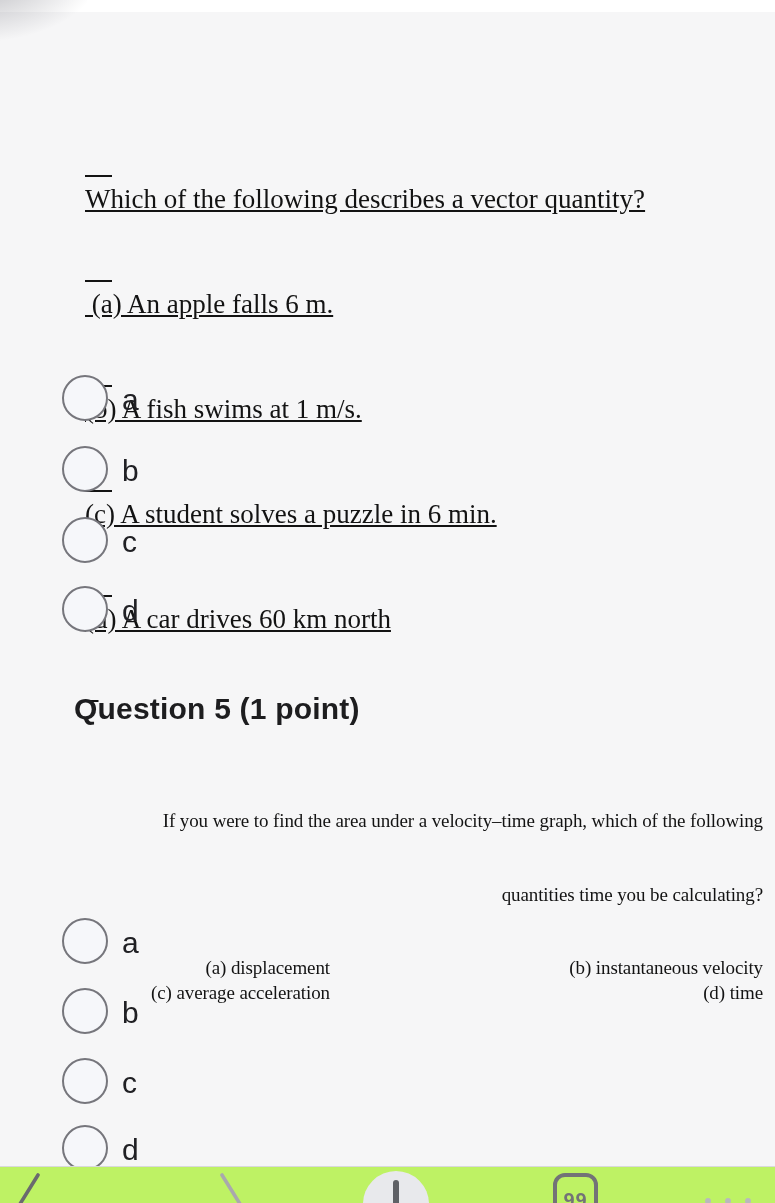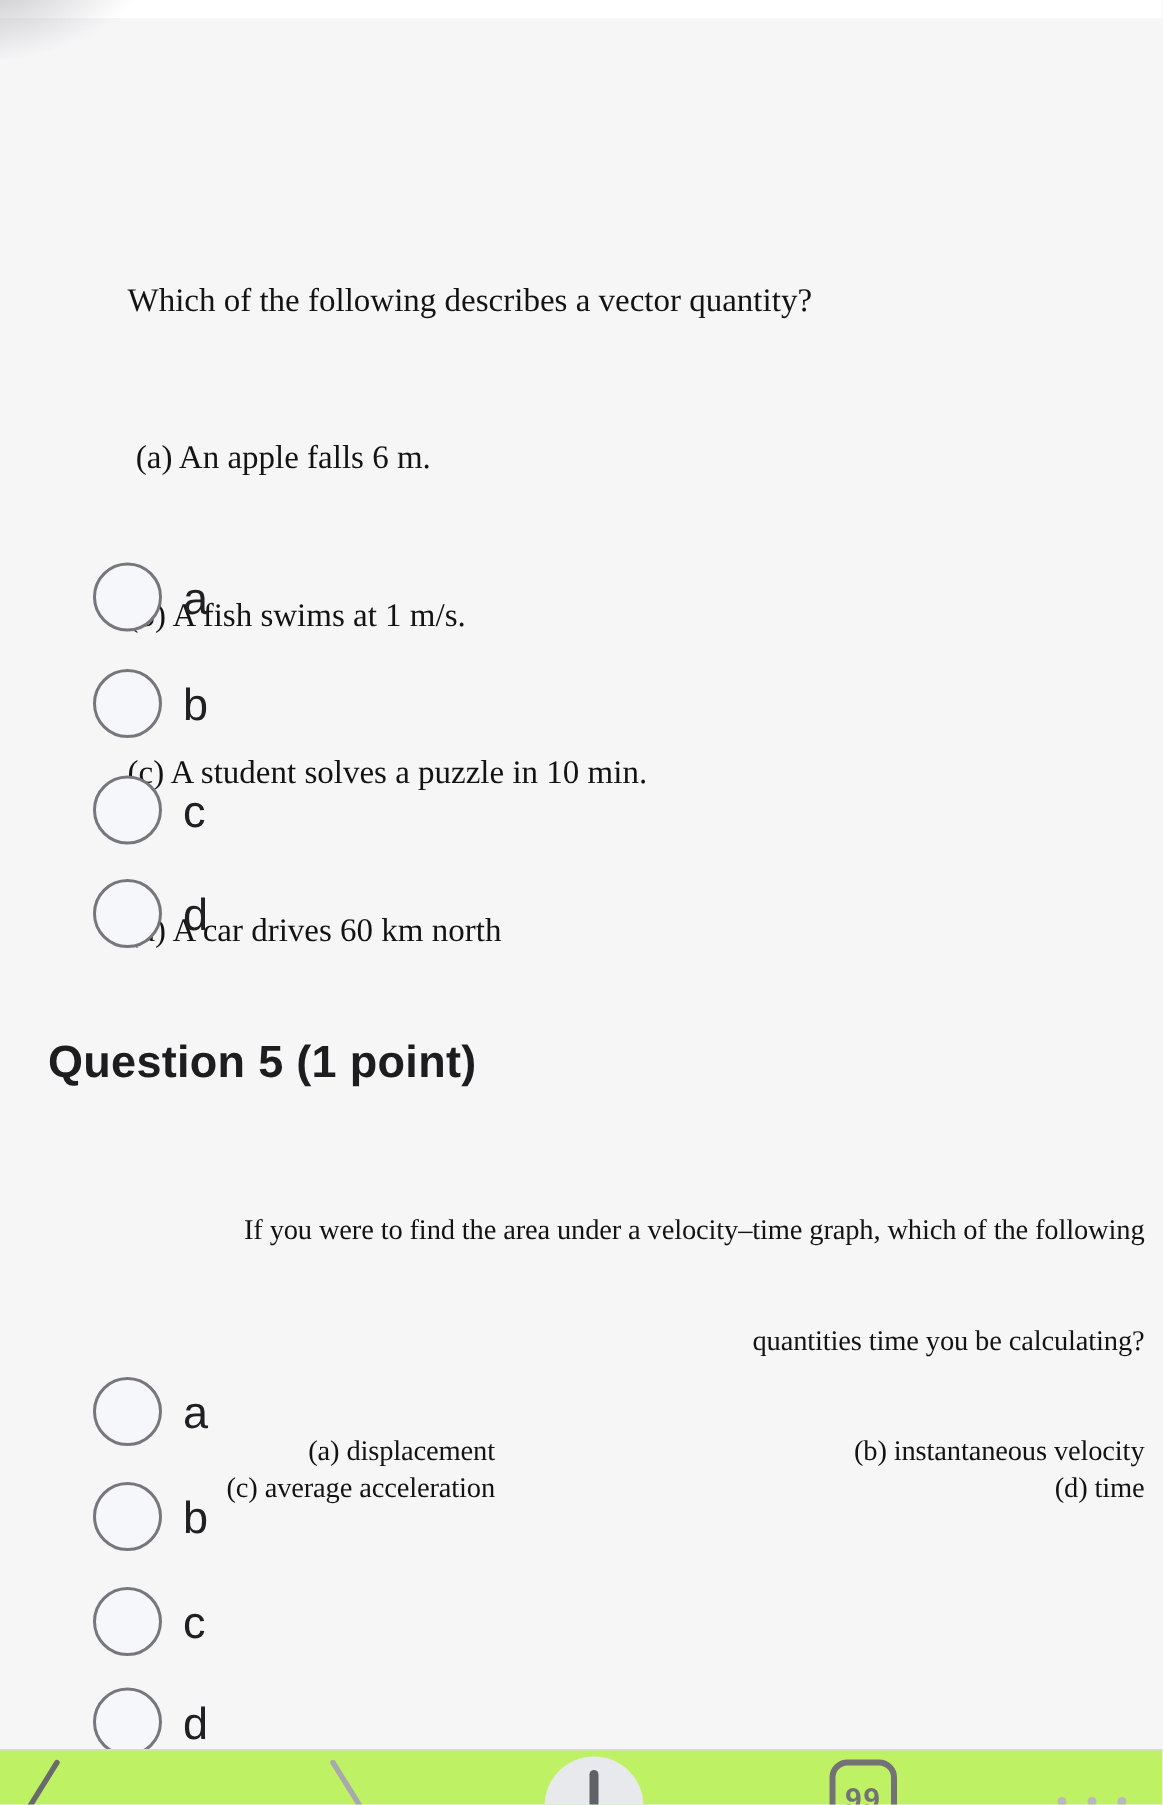--- a/index.html
+++ b/index.html
@@ -43,8 +43,9 @@
   }
   #q4-body {
     left: 85px; top: 112px;
-    font-size: 22px; line-height: 35px;
+    font-size: 27px; line-height: 35px;
     width: 660px;
+    text-decoration: underline;
   }
   #q5-body {
     left: 83px; top: 760px;

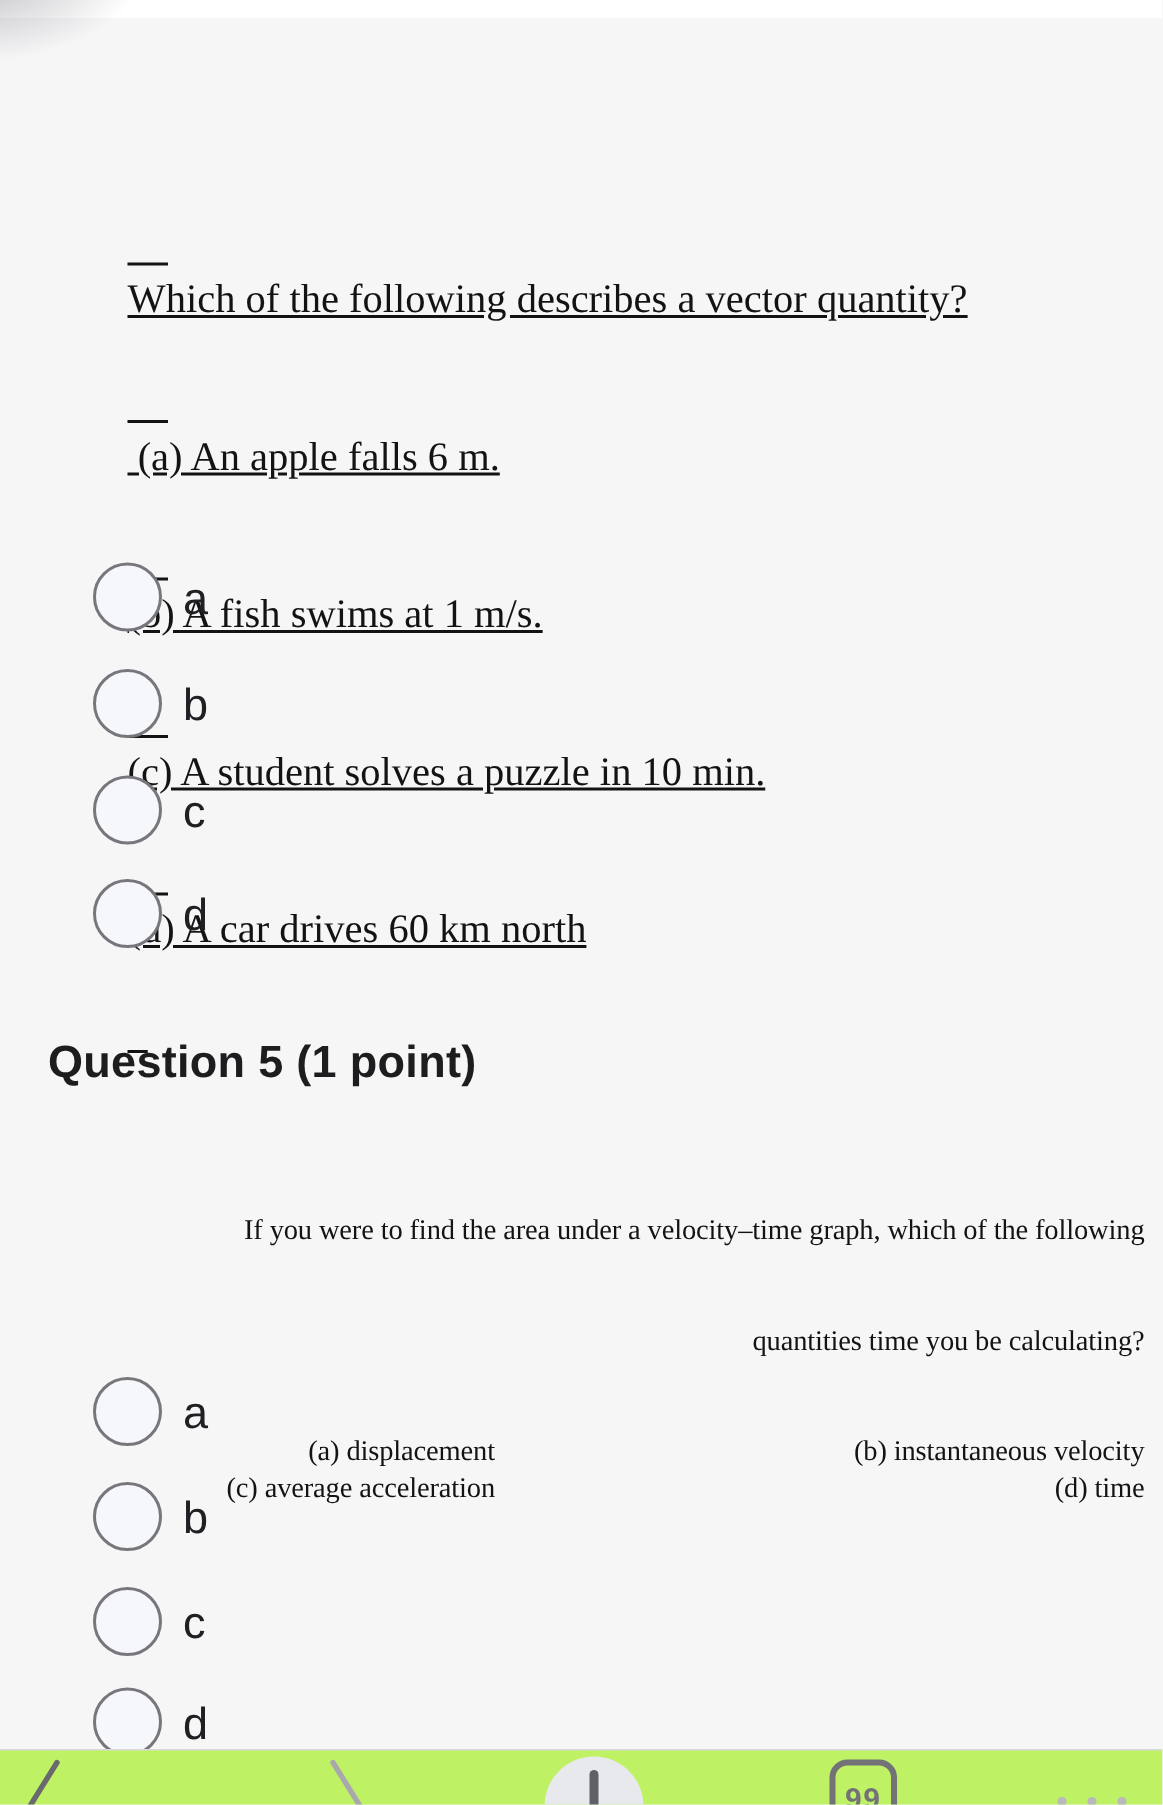--- a/index.html
+++ b/index.html
@@ -143,7 +143,7 @@
     <div>Which of the following describes a vector quantity?</div>
     <div>&nbsp;(a) An apple falls 6 m.</div>
     <div>(b) A fish swims at 1 m/s.</div>
-    <div>(c) A student solves a puzzle in 10 min.</div>
+    <div>(c) A student solves a puzzle in 6 min.</div>
     <div>(d) A car drives 60 km north</div>
   </div>
 

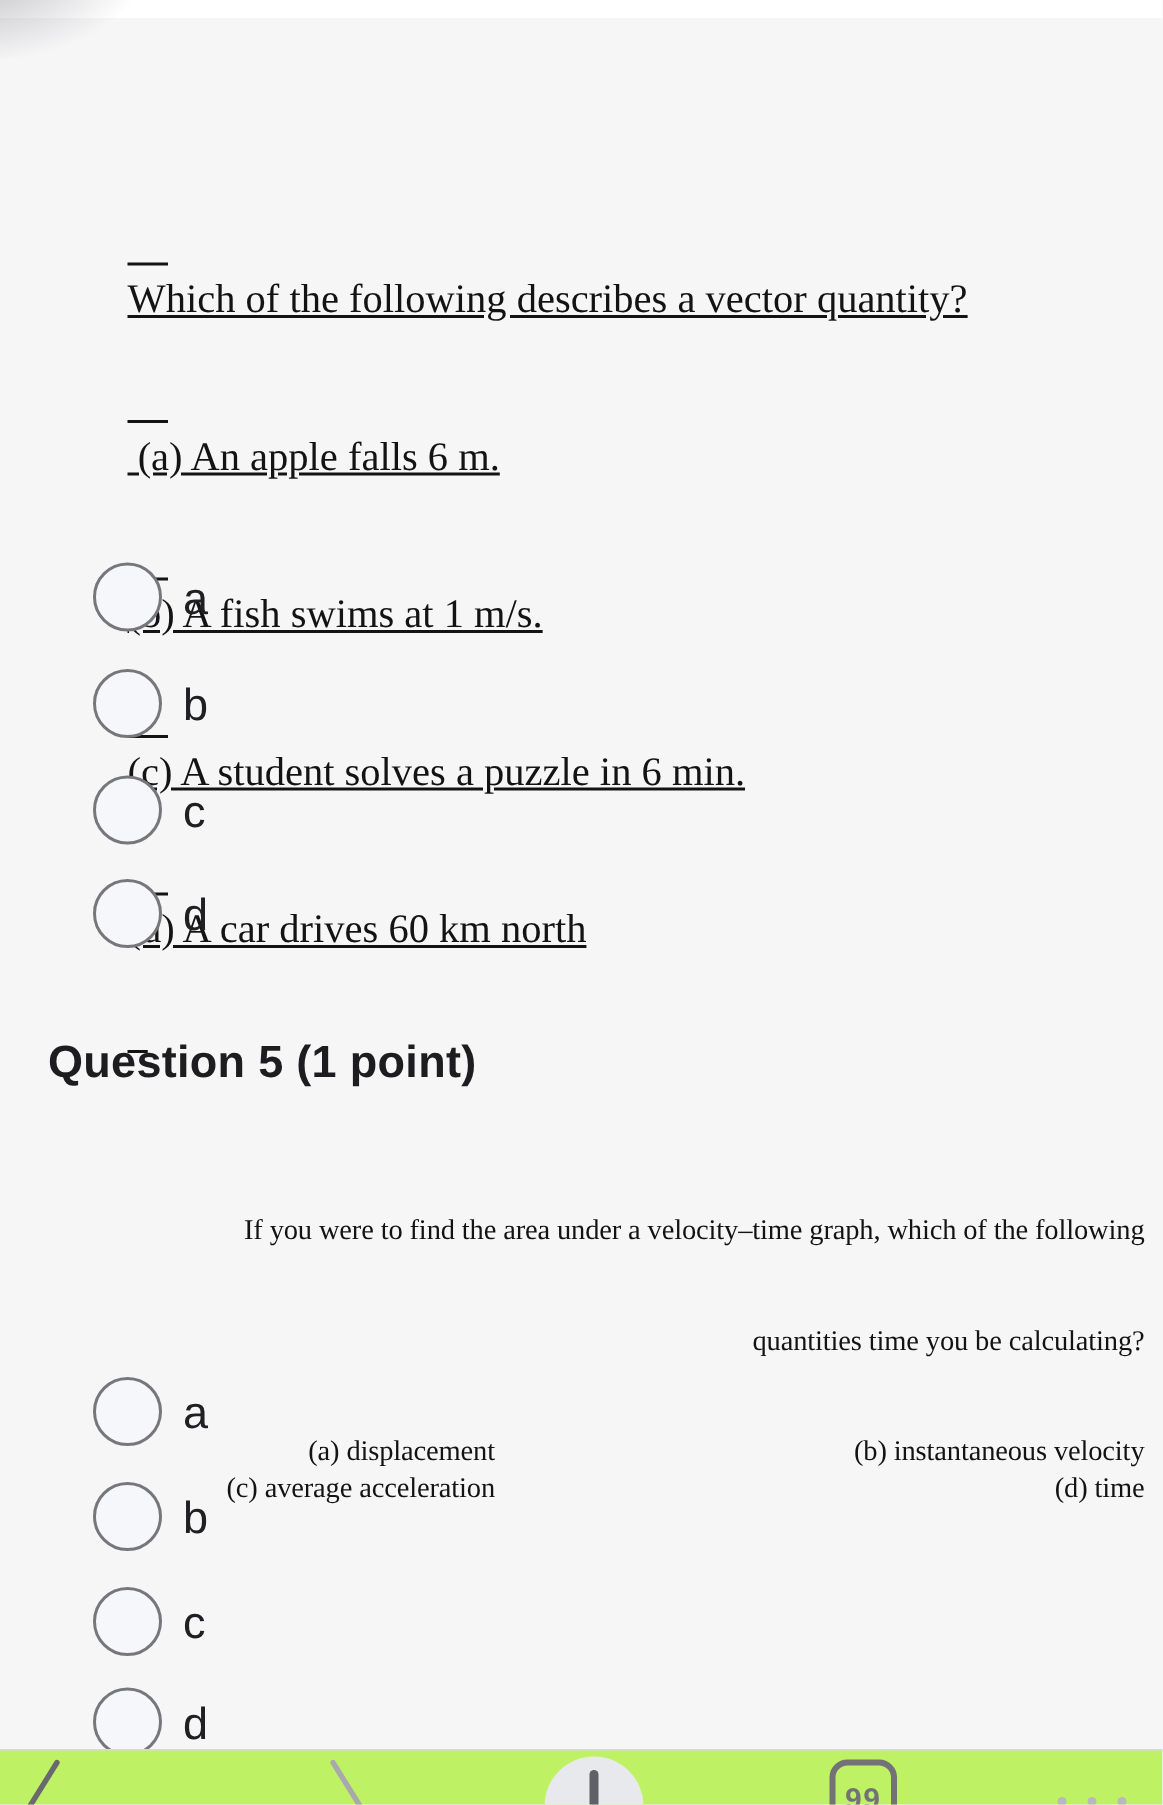--- a/index.html
+++ b/index.html
@@ -33,7 +33,7 @@
     font-family: "Liberation Sans", sans-serif;
   }
   #q4-heading { top: 40px; }
-  #q5-heading { top: 692px; }
+  #q5-heading { top: 692px; margin-left: 42px; }
 
   .q-body {
     position: absolute;

